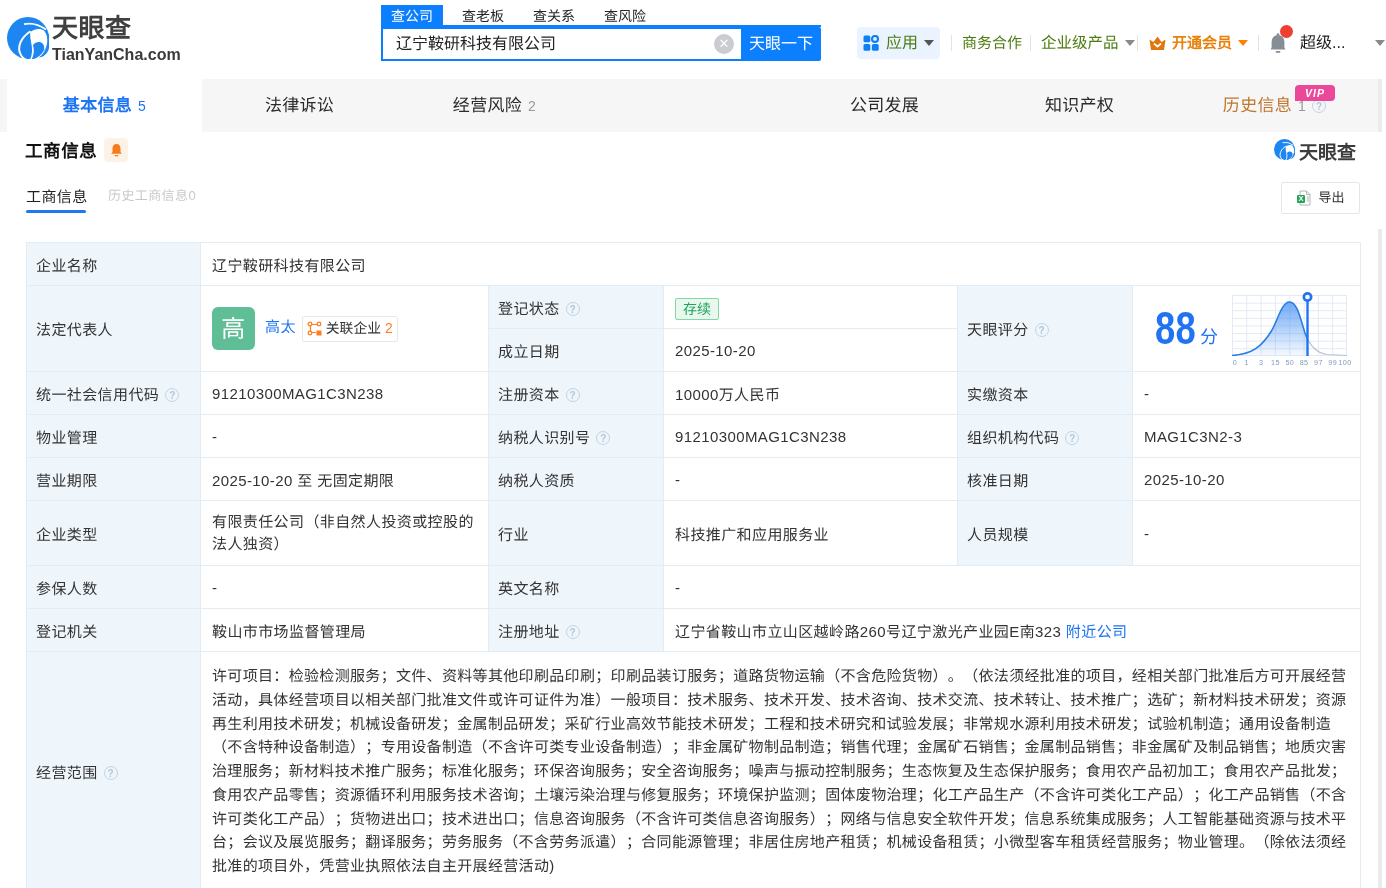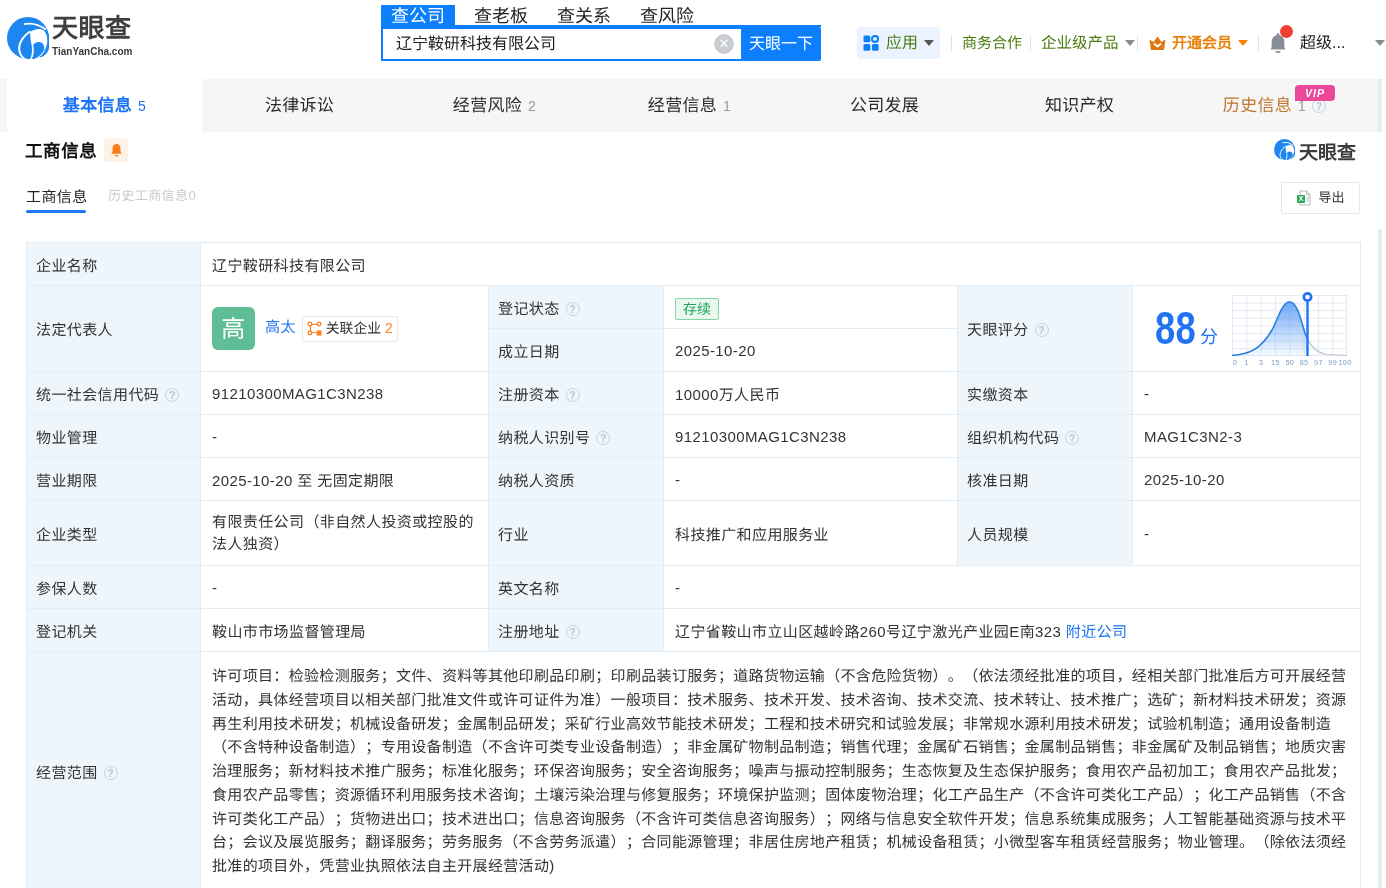--- a/index.html
+++ b/index.html
@@ -20,7 +20,7 @@
 #badge .l1{letter-spacing:6.2px;text-indent:6.2px;}
 #badge .l2{letter-spacing:0.5px;}
 
-#stabs{position:absolute;left:381px;top:5px;height:22px;font-size:18px;color:#252525;}
+#stabs{position:absolute;left:381px;top:5px;height:22px;font-size:14px;color:#252525;}
 #stabs .st{display:inline-block;height:22px;line-height:22px;padding:0 10px;margin-right:9px;}
 #stabs .st.act{background:#0c7ffe;color:#fff;}
 #sline{position:absolute;left:381px;top:25px;width:440px;height:2px;background:#0c7ffe;}

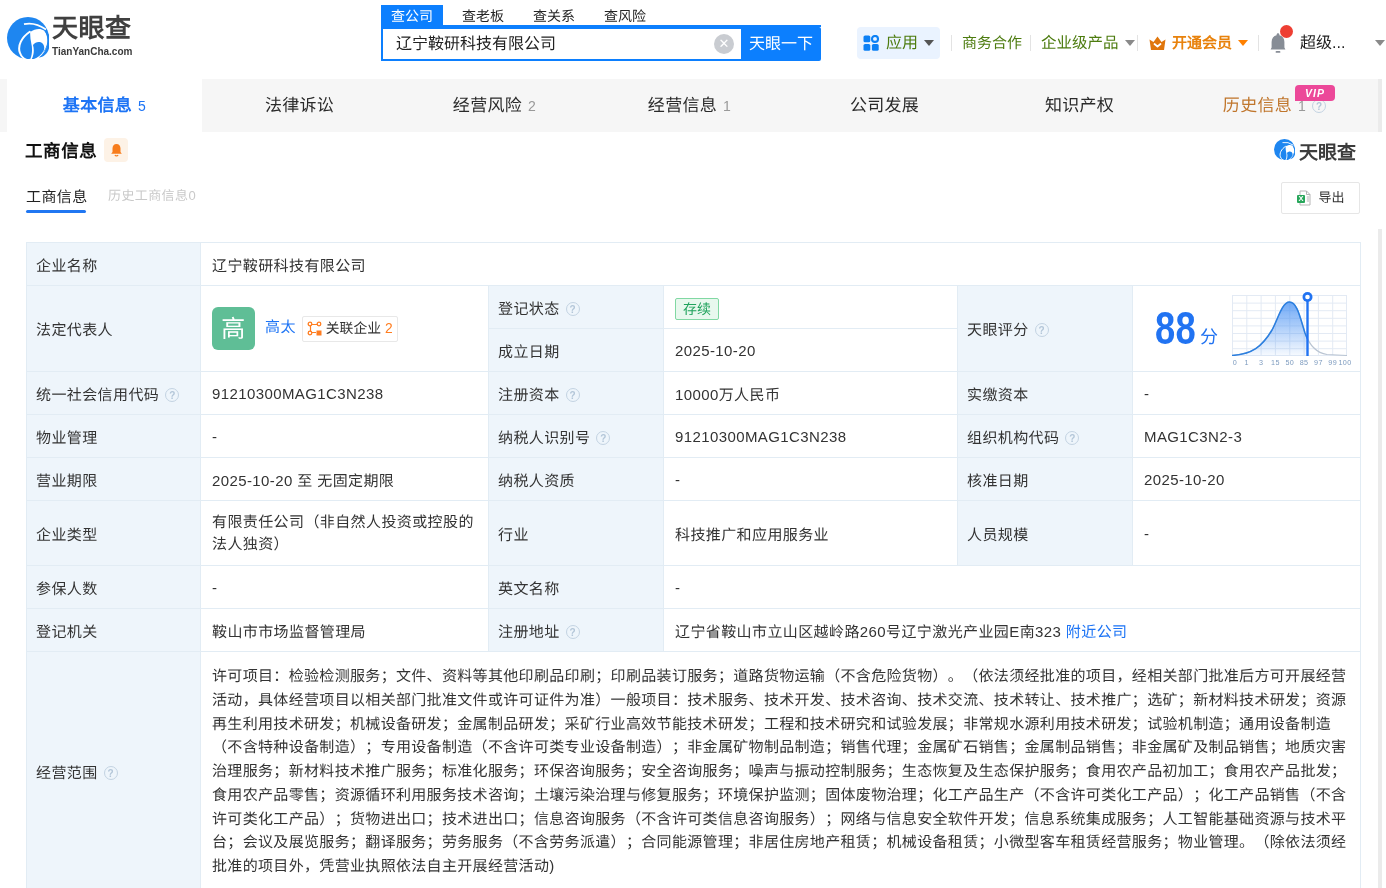--- a/index.html
+++ b/index.html
@@ -13,7 +13,7 @@
 #logo-txt{position:absolute;left:52px;top:13px;width:80px;font-weight:bold;color:#404040;
   font-size:26px;letter-spacing:0.5px;line-height:30px;white-space:nowrap;}
 #logo-sub{position:absolute;left:52px;top:46px;width:80px;font-weight:bold;color:#3a3a3a;
-  font-size:10px;letter-spacing:0;white-space:nowrap;}
+  font-size:16px;letter-spacing:0;white-space:nowrap;}
 #badge{position:absolute;left:152px;top:17px;width:213px;height:43px;border-radius:3px;
   background:linear-gradient(180deg,#e04140,#c72e2d);color:#fff;text-align:center;
   font-size:13px;line-height:21px;padding-top:1px;}

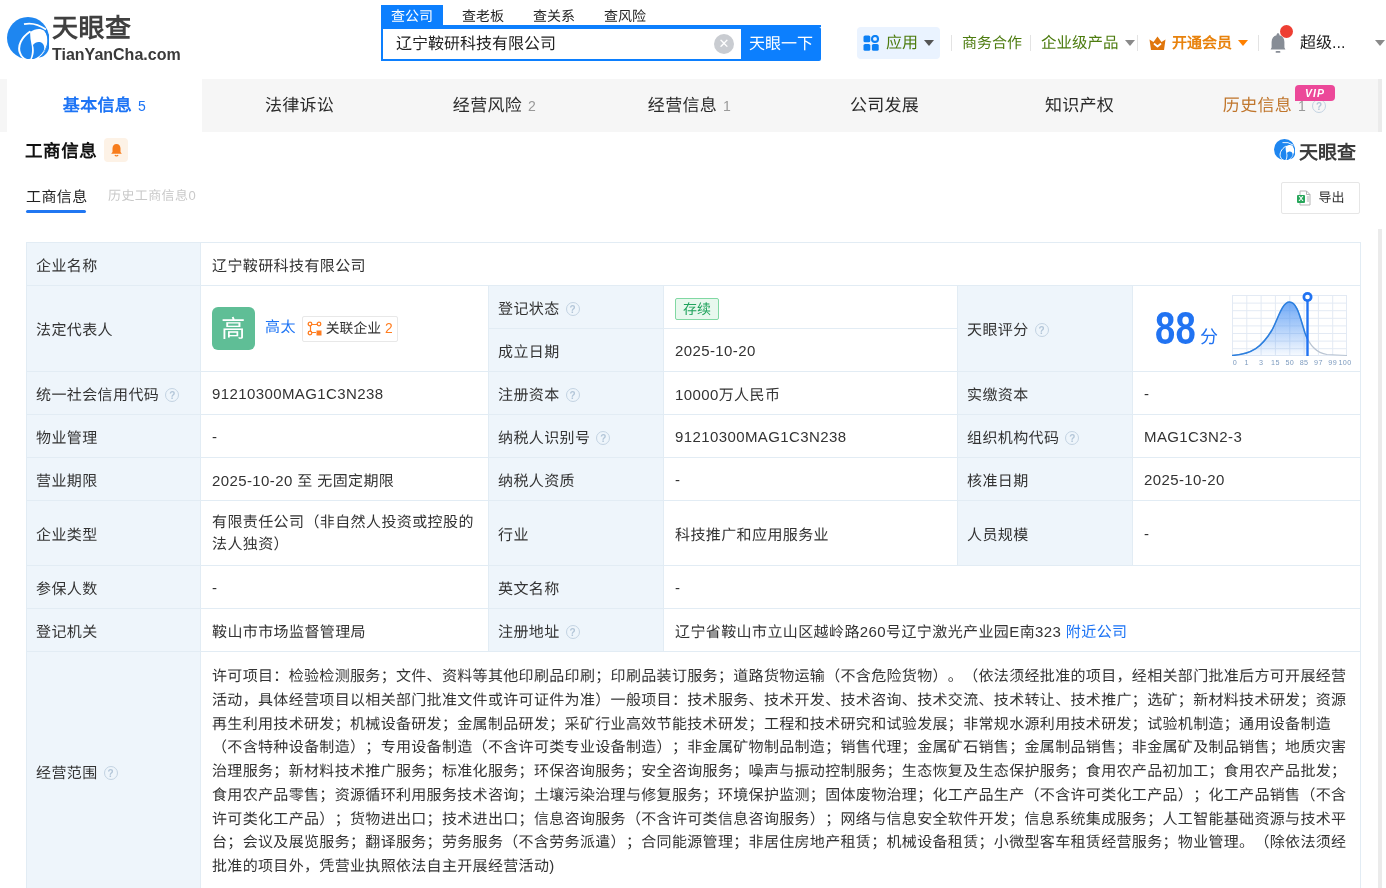--- a/index.html
+++ b/index.html
@@ -140,7 +140,6 @@
   <div class="tab act" style="left:7px">基本信息<span class="cnt">5</span></div>
   <div class="tab" style="left:202px">法律诉讼</div>
   <div class="tab" style="left:397px">经营风险<span class="cnt">2</span></div>
-  <div class="tab" style="left:592px">经营信息<span class="cnt">1</span></div>
   <div class="tab" style="left:982px">知识产权</div>
   <div class="tab" style="left:787px">公司发展</div>
   <div class="tab his" style="left:1177px">历史信息<span class="cnt">1</span><span class="q" style="margin-left:6px">?</span>

